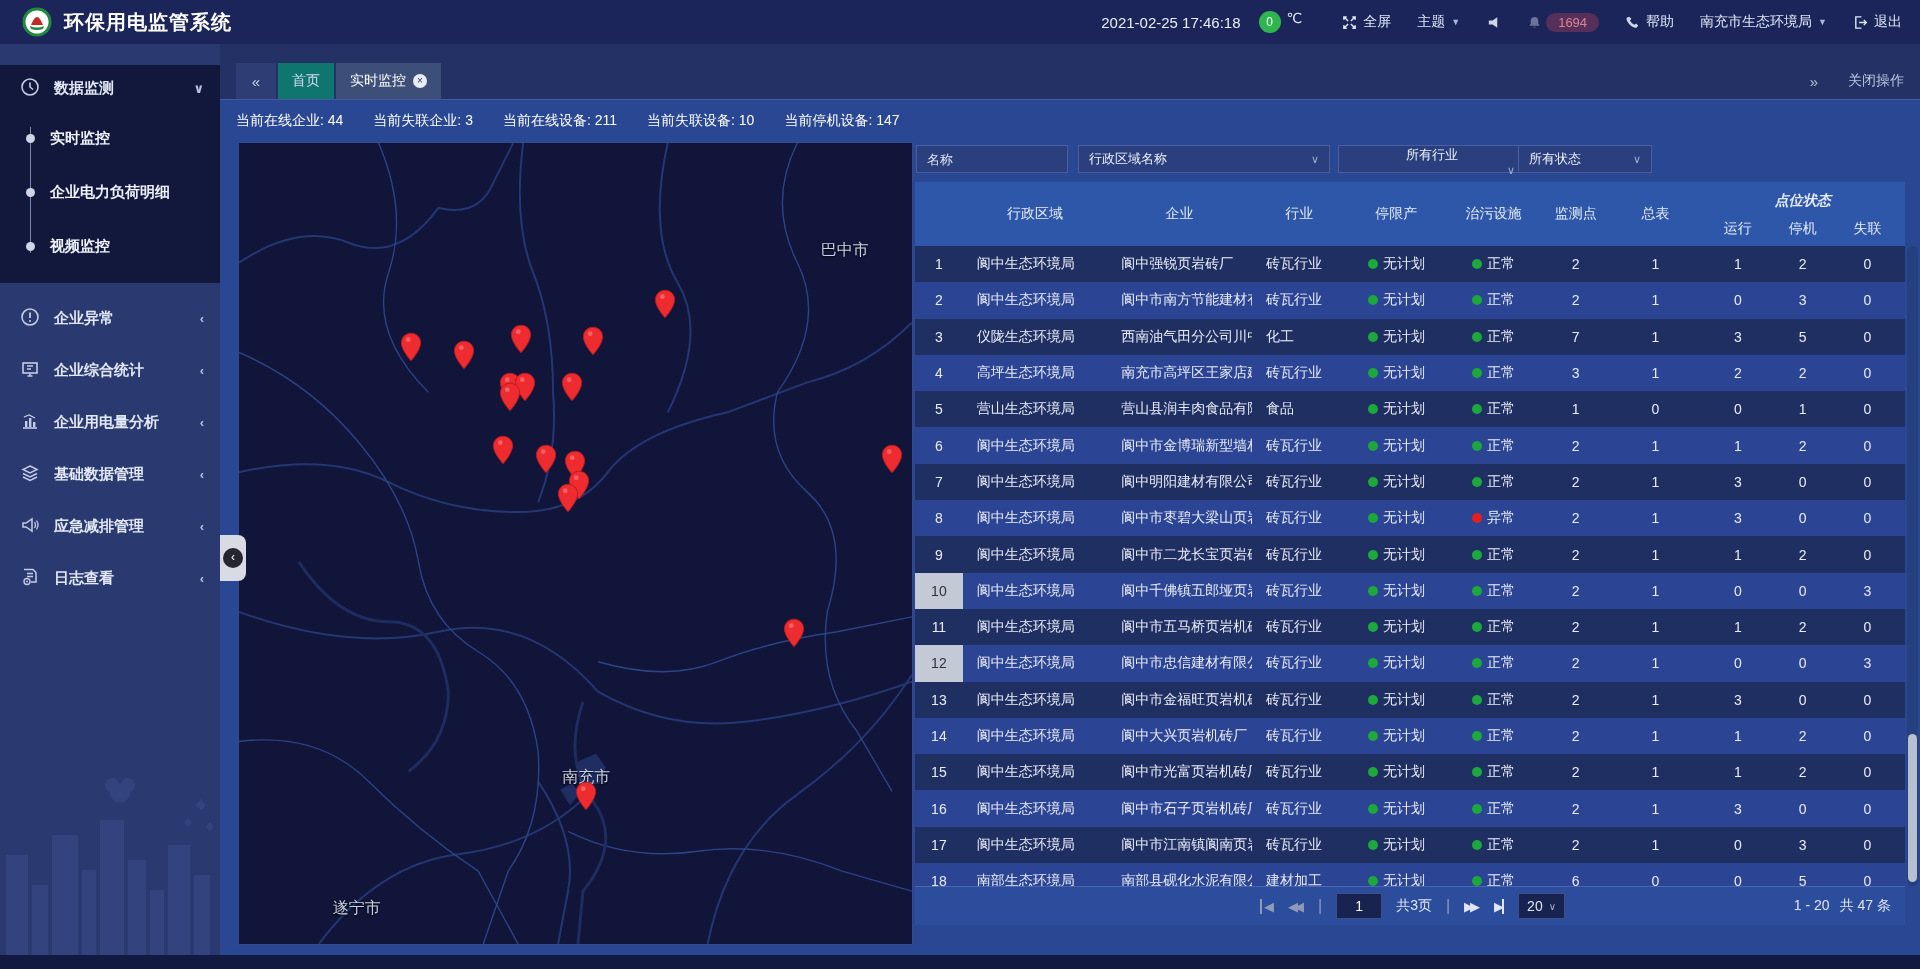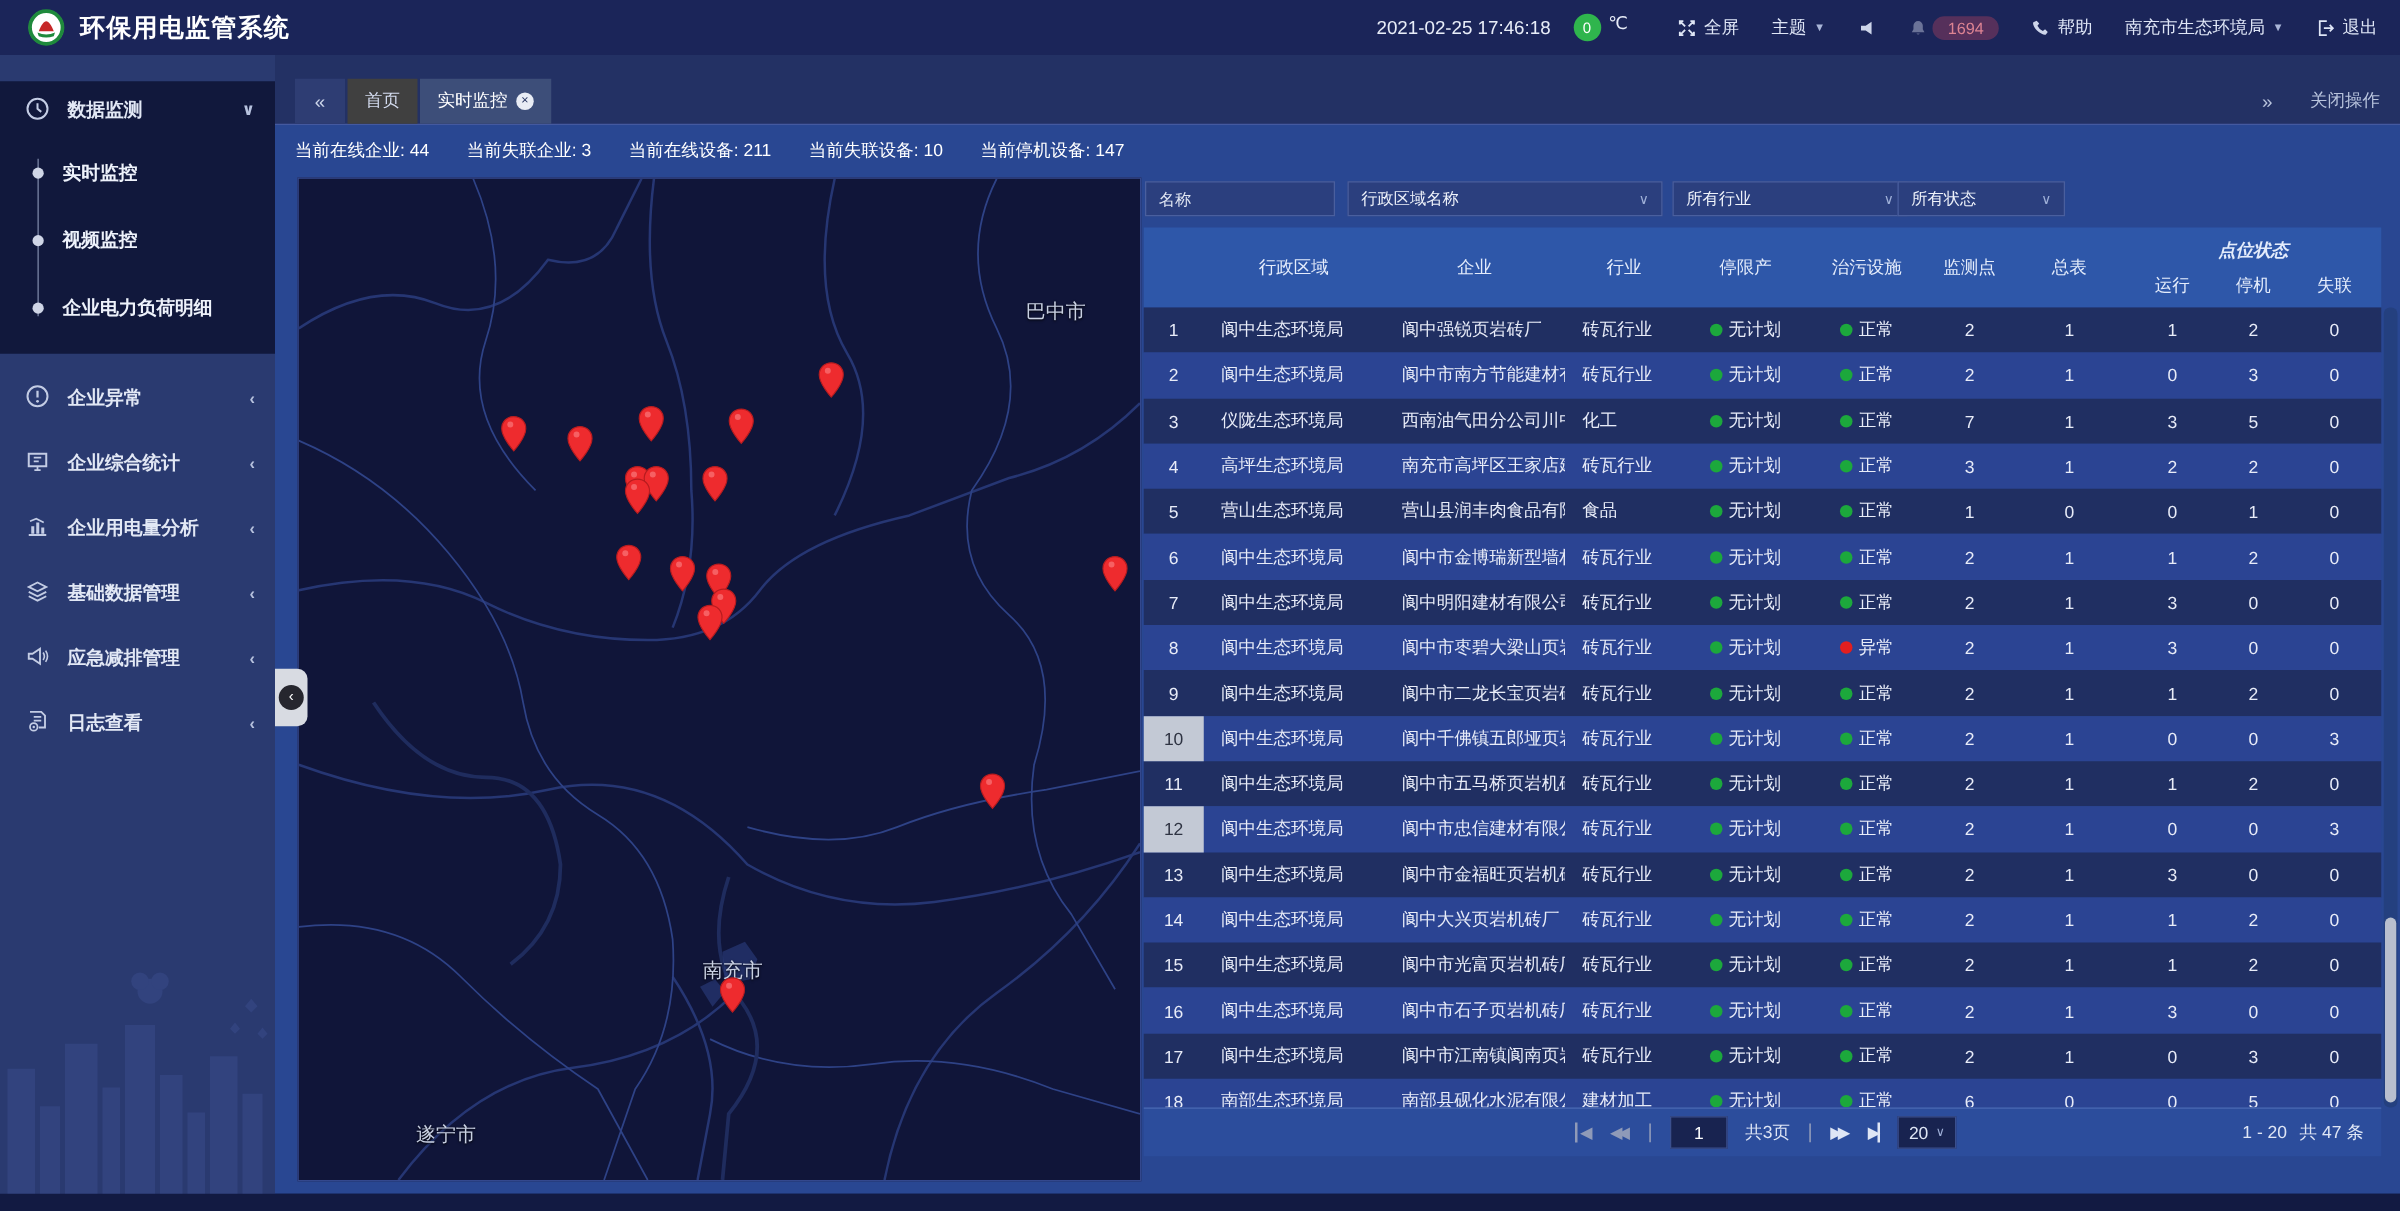--- a/index.html
+++ b/index.html
@@ -42,7 +42,7 @@
   .tabs-left { position:absolute; left:16px; bottom:0; display:flex; align-items:flex-end; }
   .tab-scroll { width:40px; height:36px; background:#2e3d73; color:#cdd6ea; display:flex; align-items:center; justify-content:center; font-size:15px; cursor:pointer; }
   .tab { height:36px; padding:0 14px; display:flex; align-items:center; gap:7px; font-size:14px; color:#d4dcef; cursor:pointer; }
-  .tab.inactive { background:#404040; margin-left:2px; }
+  .tab.inactive { background:#0f766e; margin-left:2px; }
   .tab.active { background:#3d4e79; margin-left:2px; color:#fff; }
   .tab-close { width:14px; height:14px; border-radius:50%; background:#e8ecf5; color:#273561; font-size:10px; line-height:14px; text-align:center; }
   .tabs-right { position:absolute; right:16px; bottom:0; height:36px; display:flex; align-items:center; gap:30px; color:#b9c4dd; font-size:14px; }

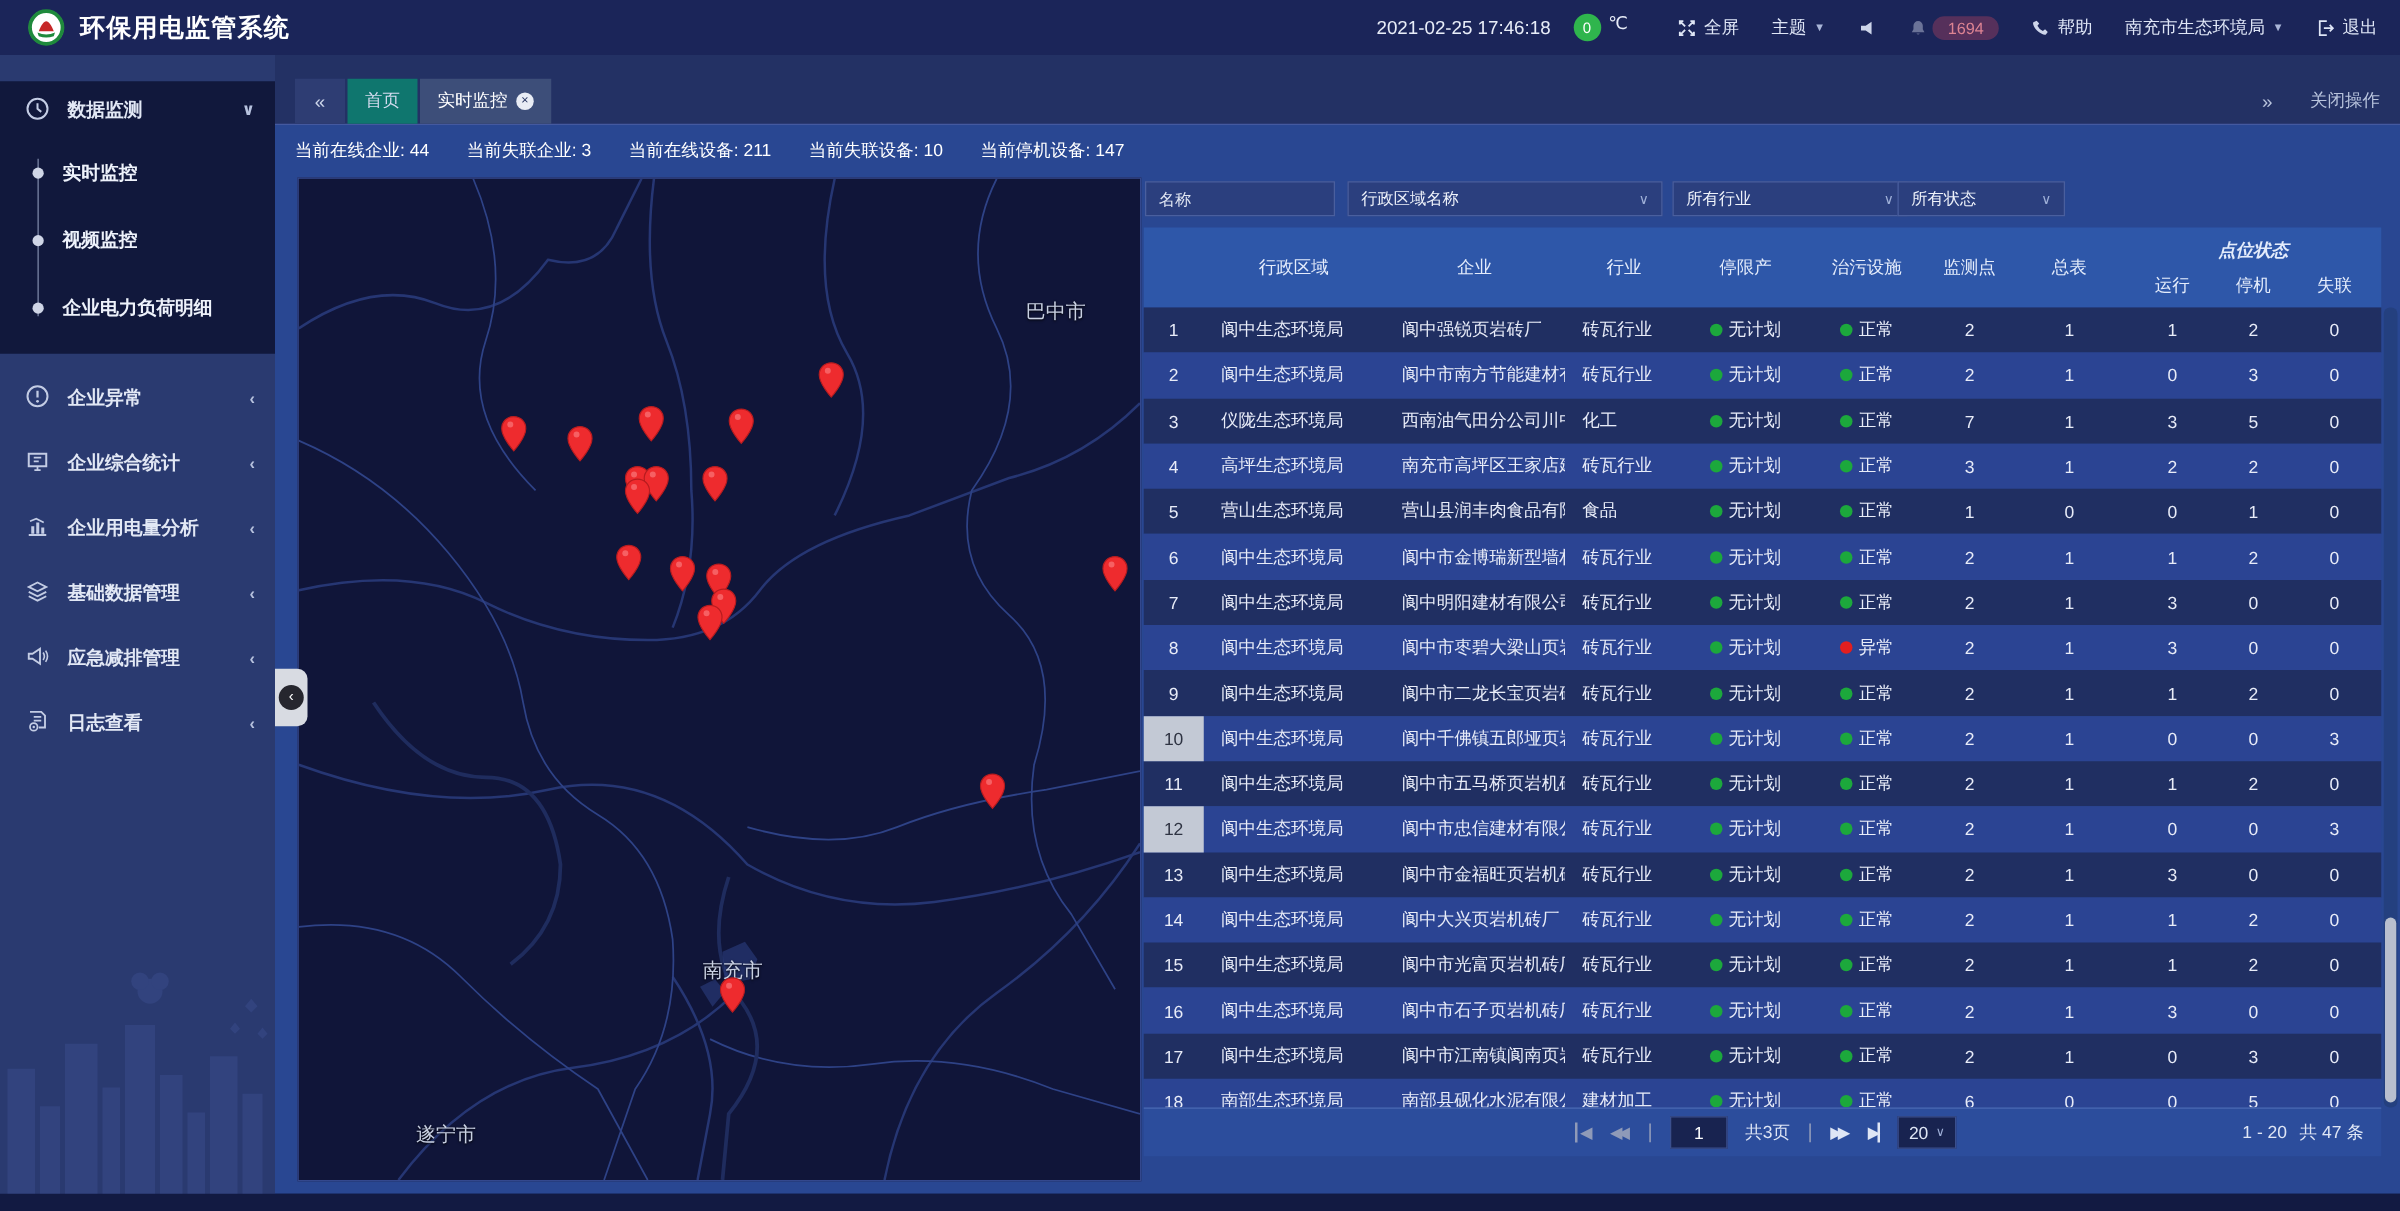--- a/index.html
+++ b/index.html
@@ -450,7 +450,7 @@
         <span>行政区域名称</span>
           <span class="fchev">∨</span>
       </div>
-      <div class="fbox" style="left:423px; width:188px;">
+      <div class="fbox" style="left:423px; width:188px;flex-direction:column;">
         <span>所有行业</span>
           <span class="fchev">∨</span>
       </div>

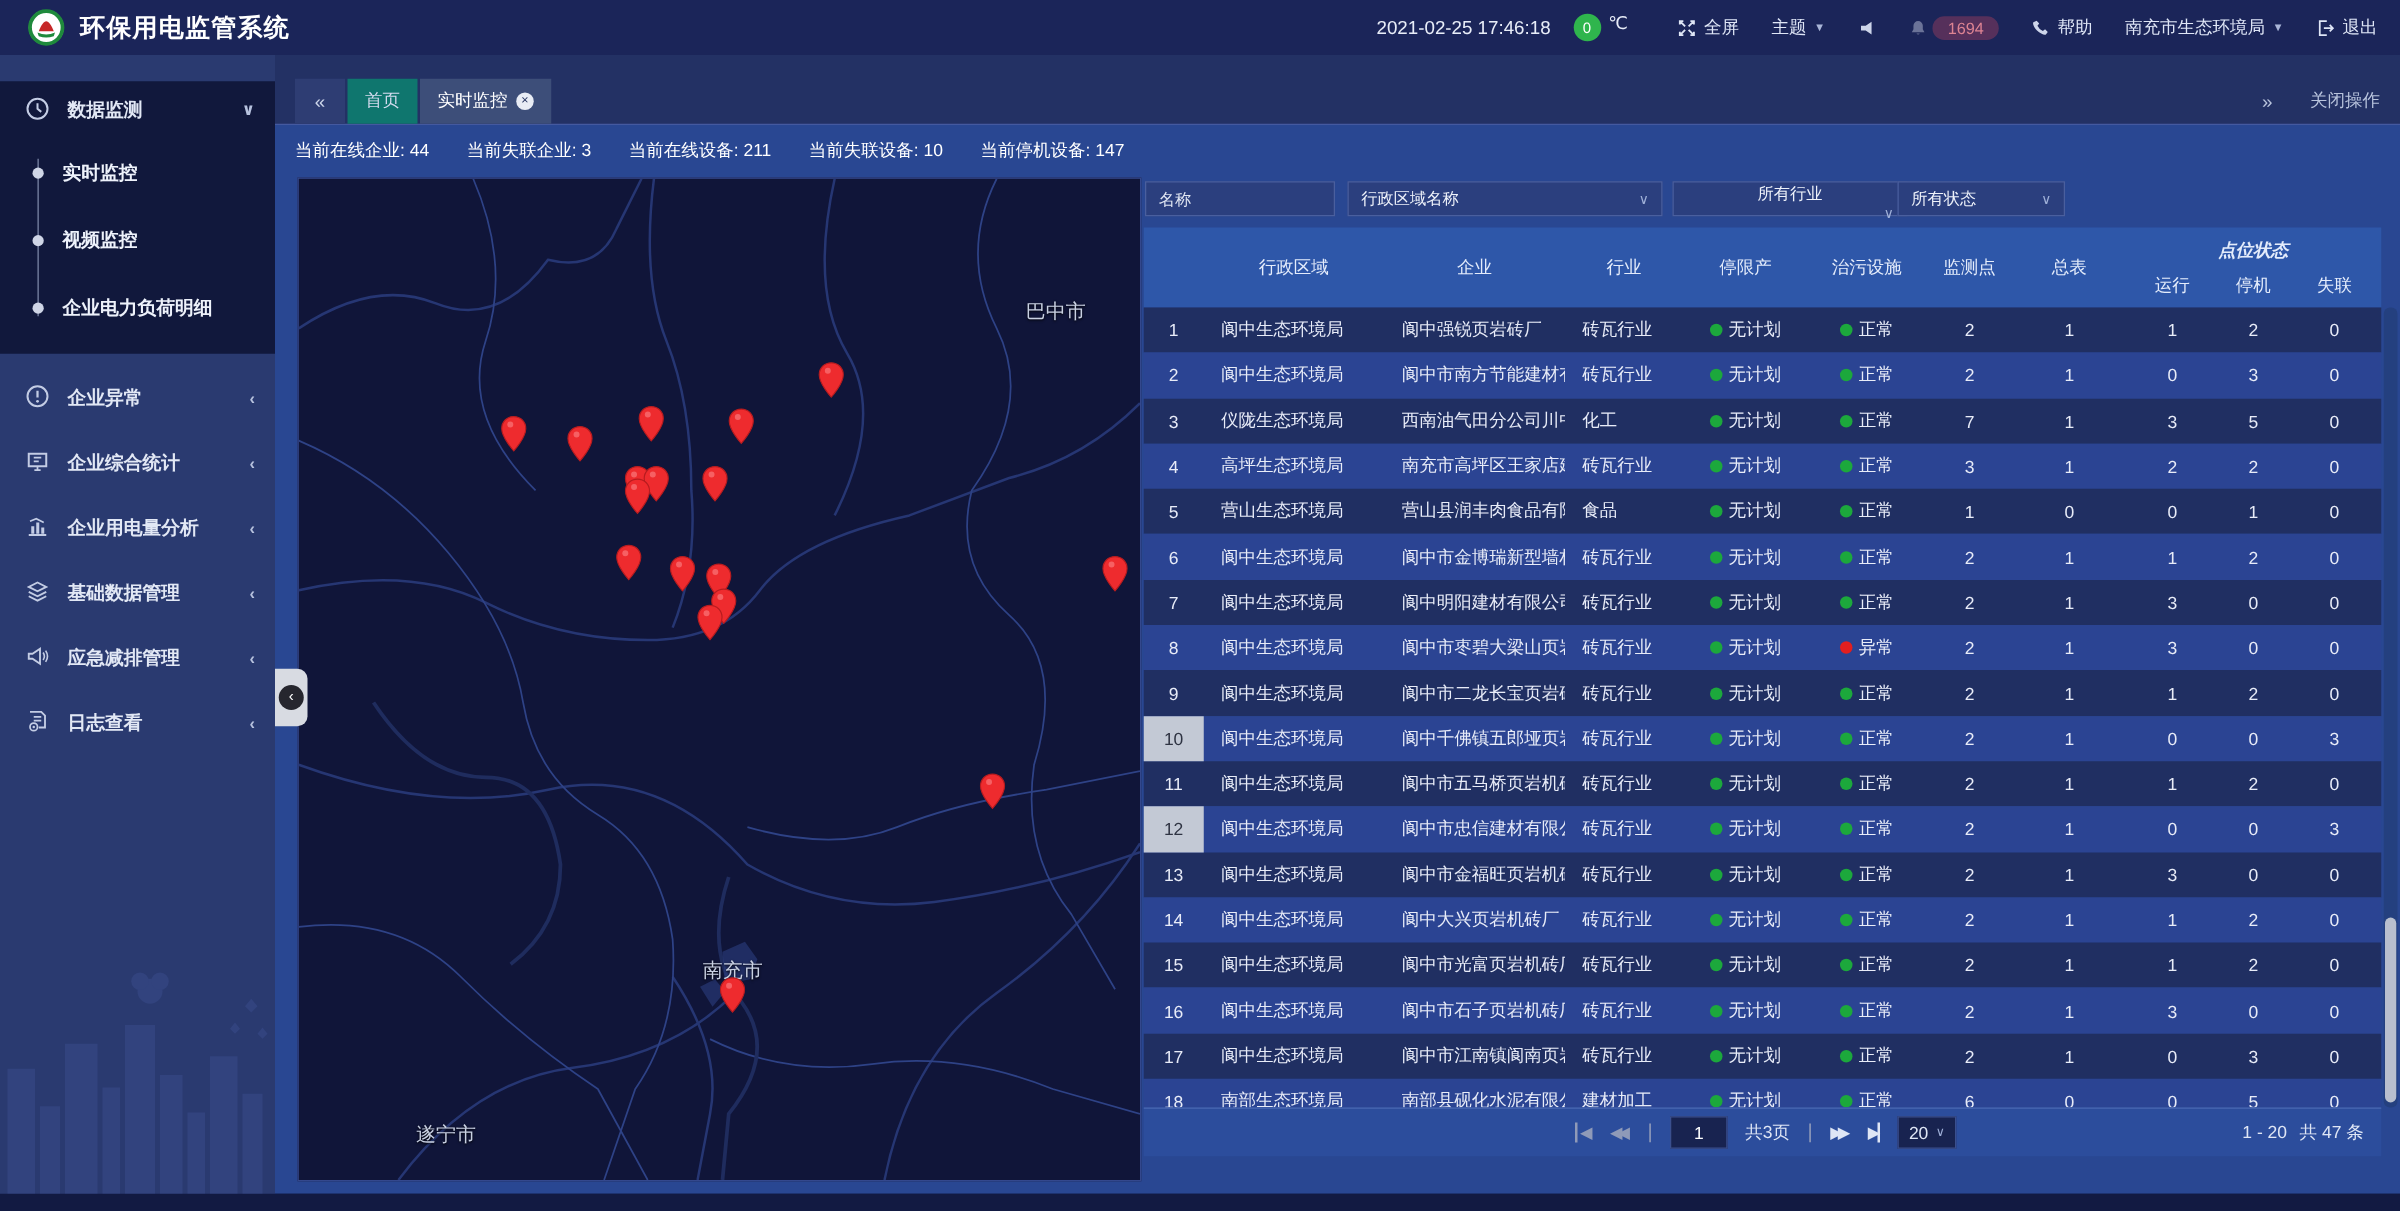--- a/index.html
+++ b/index.html
@@ -202,11 +202,11 @@
           </div>
           <div class="submenu-item">
             <span class="dot"></span>
-            <span>视频监控</span>
+            <span>企业电力负荷明细</span>
           </div>
           <div class="submenu-item">
             <span class="dot"></span>
-            <span>企业电力负荷明细</span>
+            <span>视频监控</span>
           </div>
         </div>
       </div>

